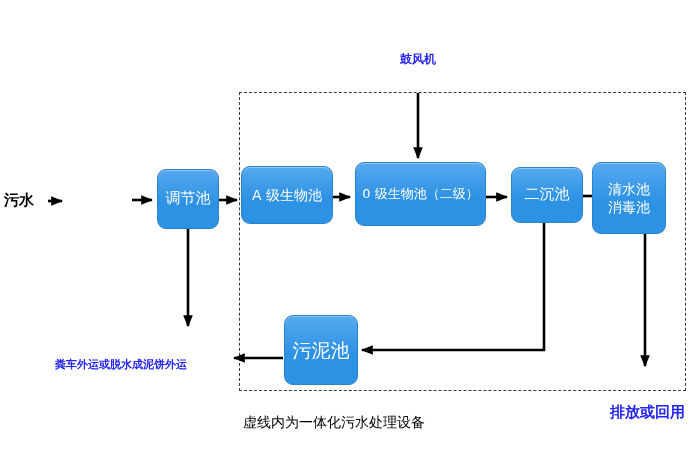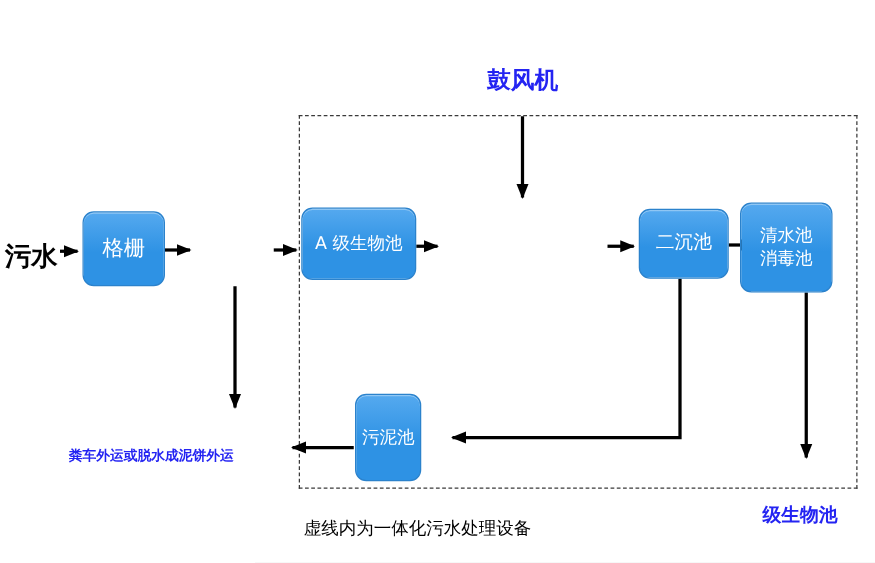--- a/index.html
+++ b/index.html
@@ -54,7 +54,7 @@
   .node-sludge{left:284px;top:315px;width:53px;height:70px;font-size:14px;}
   .txt{position:absolute;z-index:4;white-space:nowrap;}
   .txt-inflow{left:4px;top:191px;font-size:21px;font-weight:bold;color:var(--plain-text);}
-  .txt-blower{left:353px;top:51px;width:130px;text-align:center;font-size:19px;font-weight:bold;color:var(--accent-text);}
+  .txt-blower{left:353px;top:51px;width:130px;text-align:center;font-size:12px;font-weight:bold;color:var(--accent-text);}
   .txt-sludge-out{left:55px;top:357px;font-size:11px;font-weight:bold;color:var(--accent-text);text-align:right;}
   .txt-caption{left:243px;top:414px;font-size:14px;color:var(--plain-text);}
   .txt-outflow{left:610px;top:403px;font-size:15px;font-weight:bold;color:var(--accent-text);}

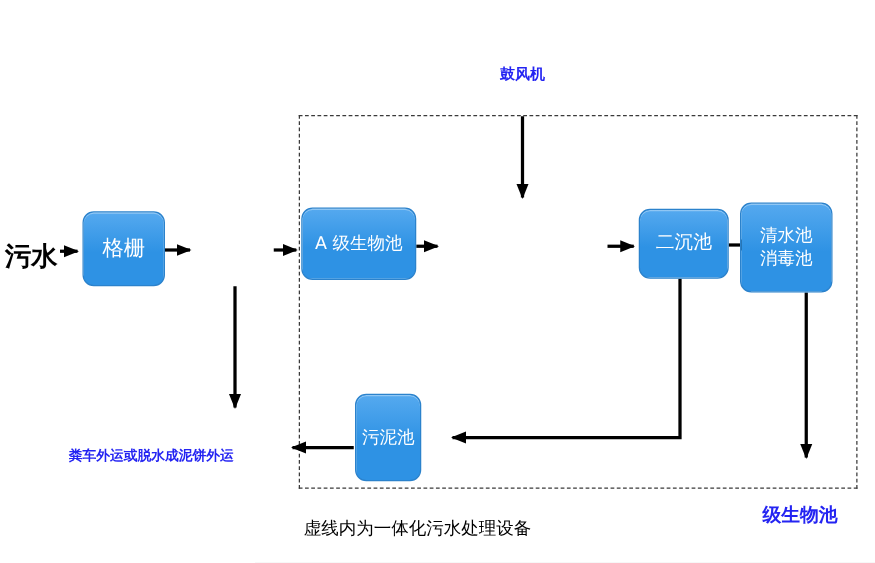--- a/index.html
+++ b/index.html
@@ -53,7 +53,7 @@
   .node-clearwater{left:592px;top:162px;width:74px;height:72px;font-size:14px;}
   .node-sludge{left:284px;top:315px;width:53px;height:70px;font-size:14px;}
   .txt{position:absolute;z-index:4;white-space:nowrap;}
-  .txt-inflow{left:4px;top:191px;font-size:21px;font-weight:bold;color:var(--plain-text);}
+  .txt-inflow{left:4px;top:191px;font-size:15px;font-weight:bold;color:var(--plain-text);}
   .txt-blower{left:353px;top:51px;width:130px;text-align:center;font-size:12px;font-weight:bold;color:var(--accent-text);}
   .txt-sludge-out{left:55px;top:357px;font-size:11px;font-weight:bold;color:var(--accent-text);text-align:right;}
   .txt-caption{left:243px;top:414px;font-size:14px;color:var(--plain-text);}

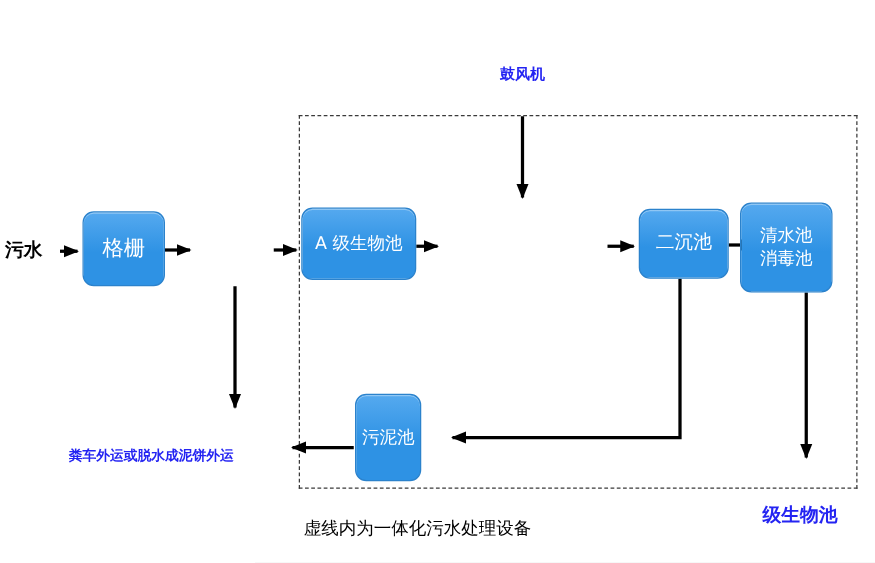--- a/index.html
+++ b/index.html
@@ -85,9 +85,6 @@
     <line x1="283" y1="358" x2="234" y2="358" marker-end="url(#arw)"></line>
   </svg>
 
-  <div class="node node-grid">
-    <span>格栅</span>
-  </div>
   <div class="node node-abio">
     <span>A 级生物池</span>
   </div>

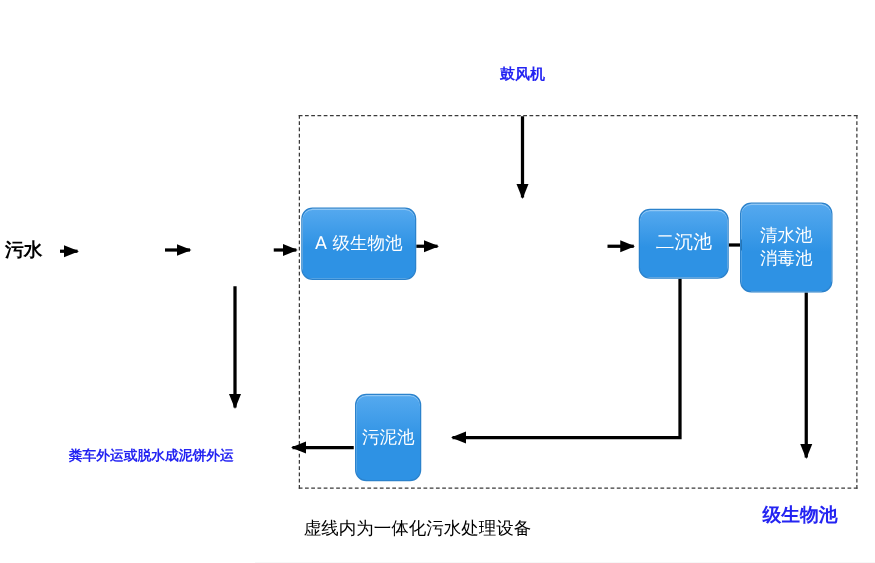--- a/index.html
+++ b/index.html
@@ -85,6 +85,9 @@
     <line x1="283" y1="358" x2="234" y2="358" marker-end="url(#arw)"></line>
   </svg>
 
+  <div class="node node-regulating">
+    <span>调节池</span>
+  </div>
   <div class="node node-abio">
     <span>A 级生物池</span>
   </div>

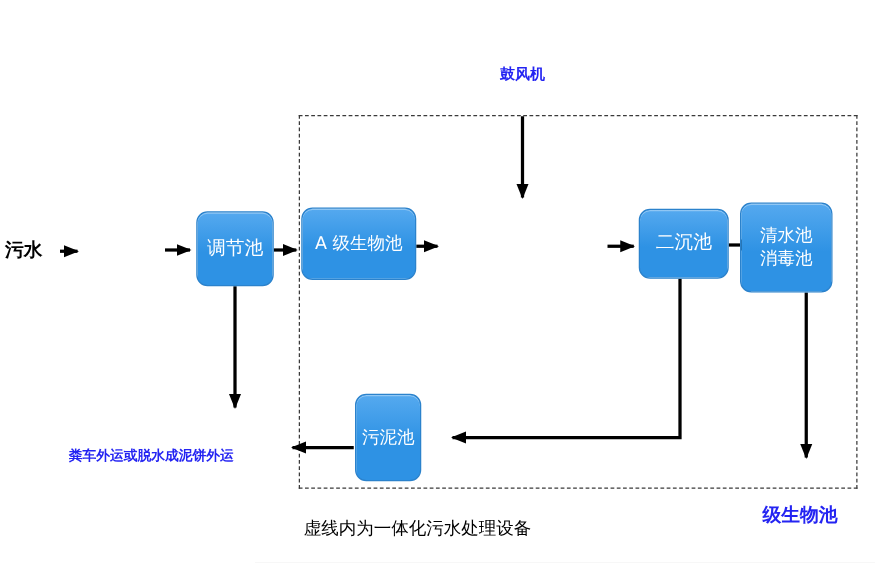--- a/index.html
+++ b/index.html
@@ -91,6 +91,9 @@
   <div class="node node-abio">
     <span>A 级生物池</span>
   </div>
+  <div class="node node-obio">
+    <span>0 级生物池（二级）</span>
+  </div>
   <div class="node node-sedimentation">
     <span>二沉池</span>
   </div>

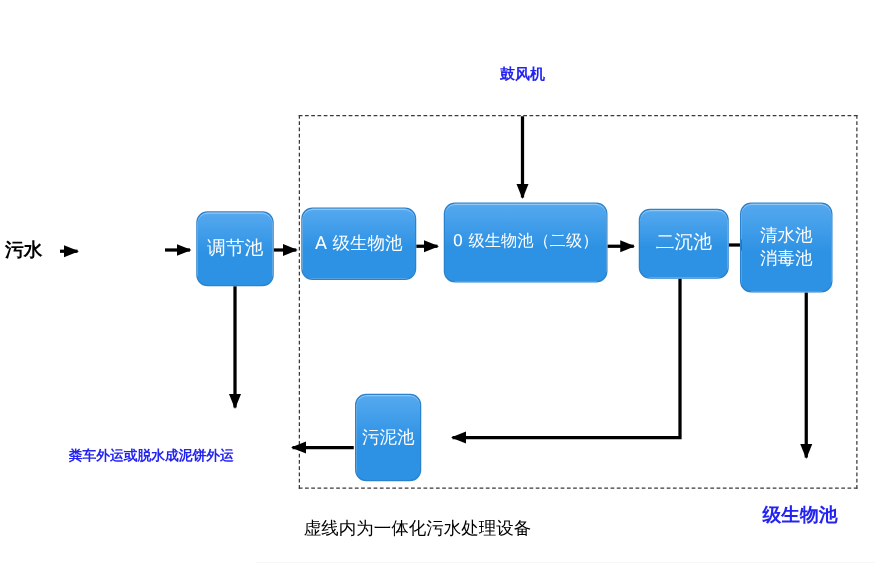--- a/index.html
+++ b/index.html
@@ -49,7 +49,7 @@
   .node-regulating{left:157px;top:169px;width:62px;height:60px;font-size:15px;}
   .node-abio{left:241px;top:166px;width:92px;height:58px;font-size:14px;justify-content:center;}
   .node-obio{left:355px;top:162px;width:131px;height:64px;font-size:13px;}
-  .node-sedimentation{left:511px;top:167px;width:72px;height:56px;font-size:15px;font-family:Liberation Mono, monospace;}
+  .node-sedimentation{left:511px;top:167px;width:72px;height:56px;font-size:15px;}
   .node-clearwater{left:592px;top:162px;width:74px;height:72px;font-size:14px;}
   .node-sludge{left:284px;top:315px;width:53px;height:70px;font-size:14px;}
   .txt{position:absolute;z-index:4;white-space:nowrap;}

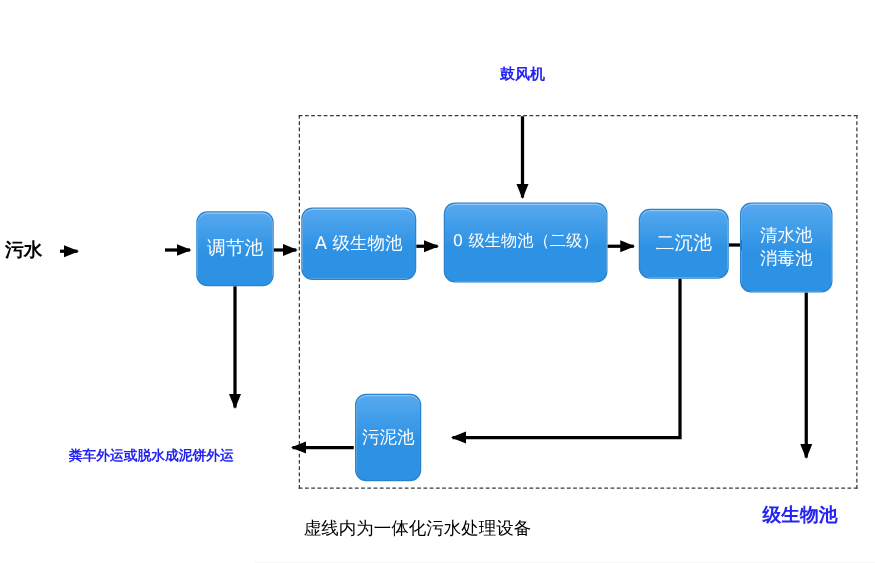--- a/index.html
+++ b/index.html
@@ -51,7 +51,7 @@
   .node-obio{left:355px;top:162px;width:131px;height:64px;font-size:13px;}
   .node-sedimentation{left:511px;top:167px;width:72px;height:56px;font-size:15px;}
   .node-clearwater{left:592px;top:162px;width:74px;height:72px;font-size:14px;}
-  .node-sludge{left:284px;top:315px;width:53px;height:70px;font-size:14px;}
+  .node-sludge{left:284px;top:315px;width:74px;height:70px;font-size:19px;}
   .txt{position:absolute;z-index:4;white-space:nowrap;}
   .txt-inflow{left:4px;top:191px;font-size:15px;font-weight:bold;color:var(--plain-text);}
   .txt-blower{left:353px;top:51px;width:130px;text-align:center;font-size:12px;font-weight:bold;color:var(--accent-text);}

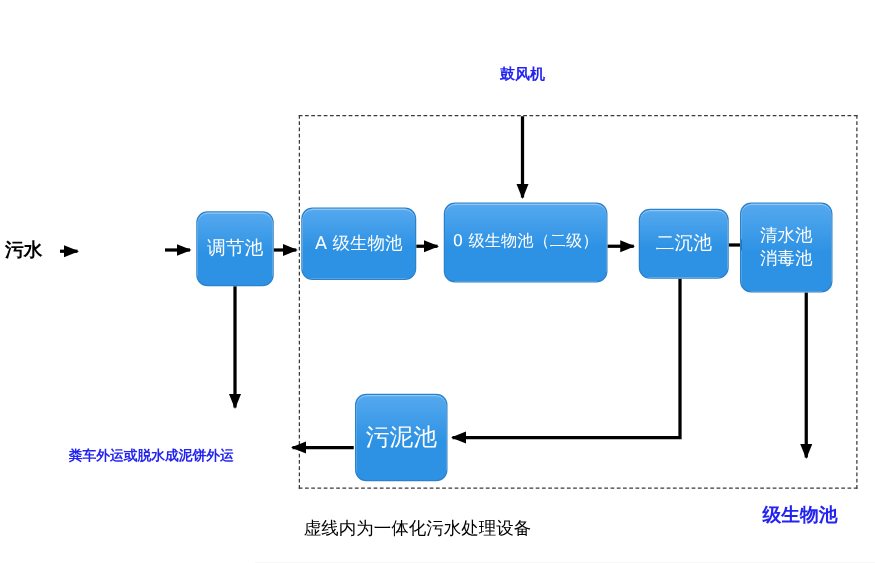--- a/index.html
+++ b/index.html
@@ -109,7 +109,7 @@
   <div class="txt txt-blower">鼓风机</div>
   <div class="txt txt-sludge-out">粪车外运或脱水成泥饼外运</div>
   <div class="txt txt-caption">虚线内为一体化污水处理设备</div>
-  <div class="txt txt-outflow">级生物池</div>
+  <div class="txt txt-outflow">排放或回用</div>
 
 </div>
 

